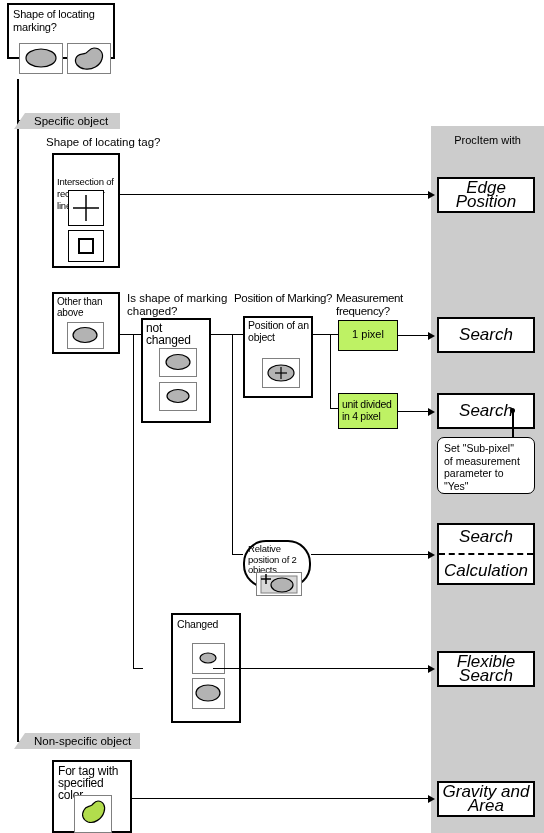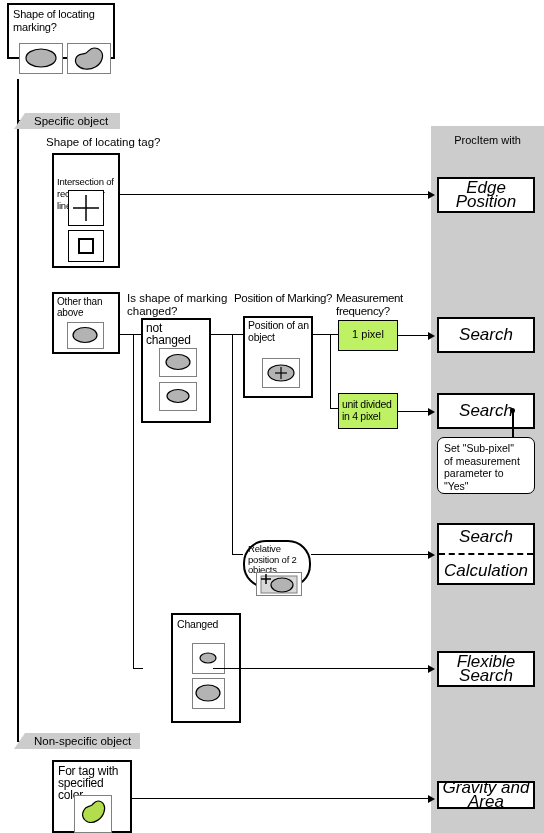--- a/index.html
+++ b/index.html
@@ -351,7 +351,7 @@
   <div class="abs hline" style="left:132px; top:798px; width:298px;"></div>
   <div class="abs arrow-r" style="left:428px; top:795px;"></div>
 
-  <div class="abs rbox" style="left:437px; top:781px; width:98px; height:28px;">
+  <div class="abs rbox" style="left:437px; top:781px; width:98px; height:36px;">
     <span class="rlabel">Gravity and Area</span>
   </div>
 

